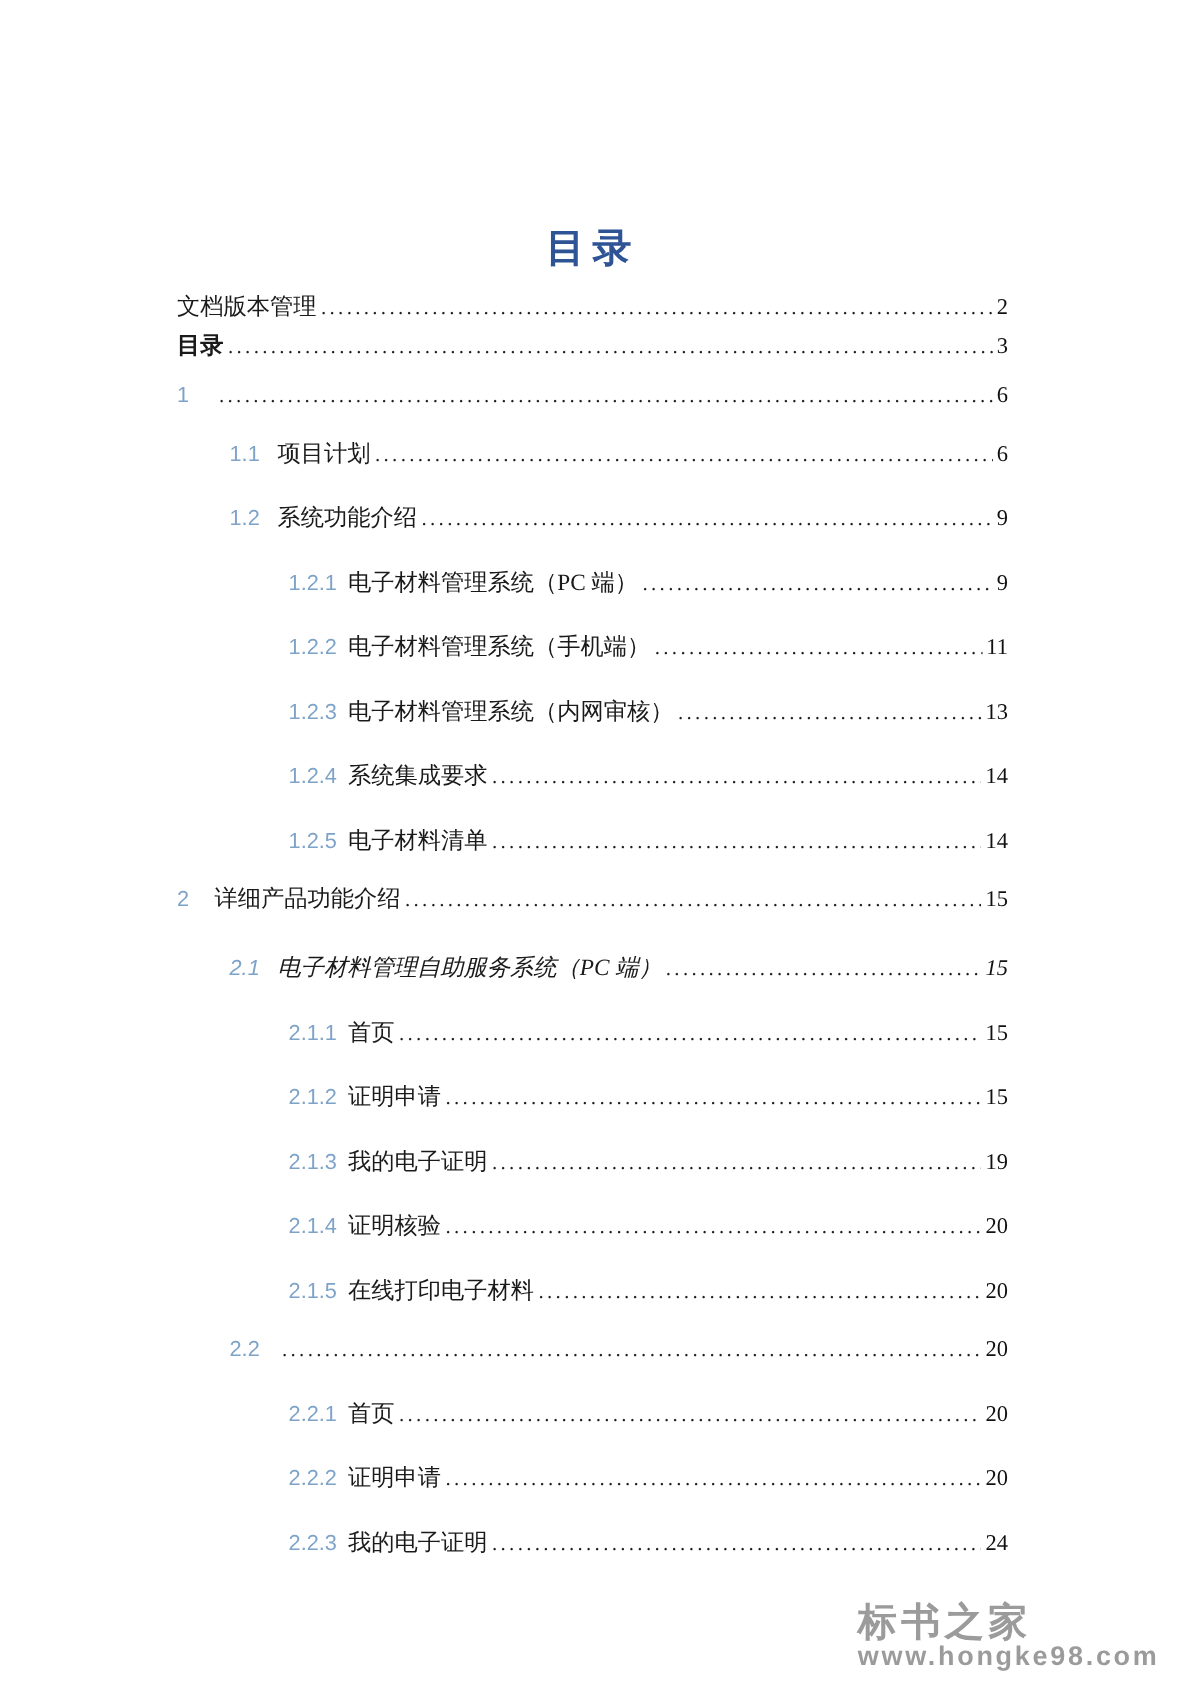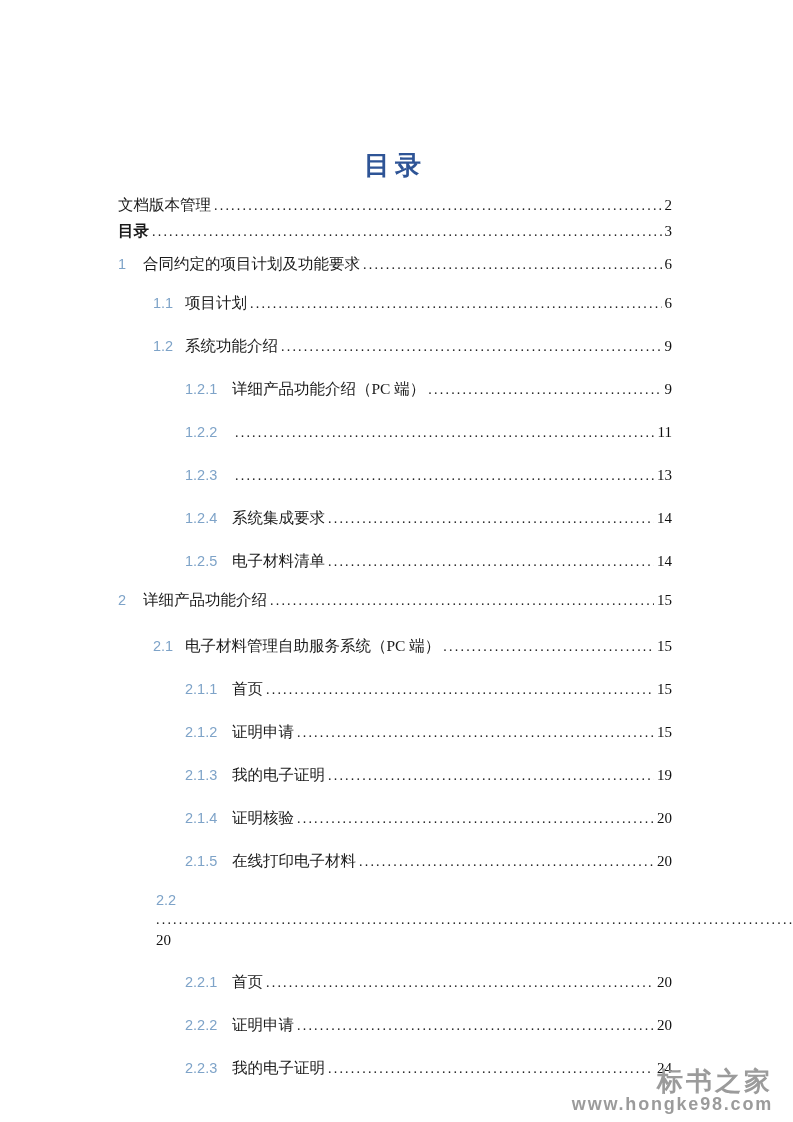--- a/index.html
+++ b/index.html
@@ -129,7 +129,6 @@
 
   <div class="toc-row level-1">
     <span class="toc-num">1</span>
-    <span class="toc-label">合同约定的项目计划及功能要求</span>
     <span class="leader">........................................................................................................................................................................................................</span>
     <span class="toc-page">6</span>
   </div>

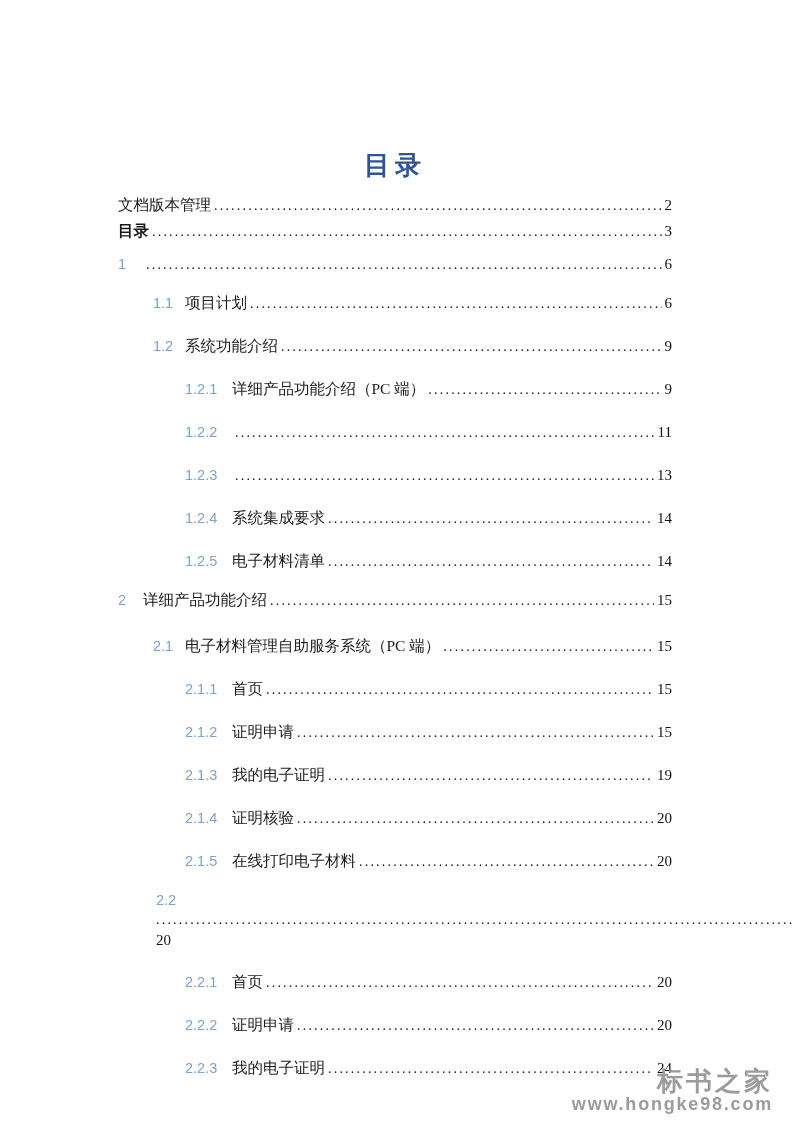--- a/index.html
+++ b/index.html
@@ -80,7 +80,7 @@
   .level-2 { padding-left: 35px; }
   .level-2 .toc-num { width: 32px; }
   .level-3 { padding-left: 67px; }
-  .level-3 .toc-num { width: 47px; }
+  .level-3 .toc-num { width: 47px; text-align: center; }
 
   .bold .toc-label { font-weight: bold; }
 

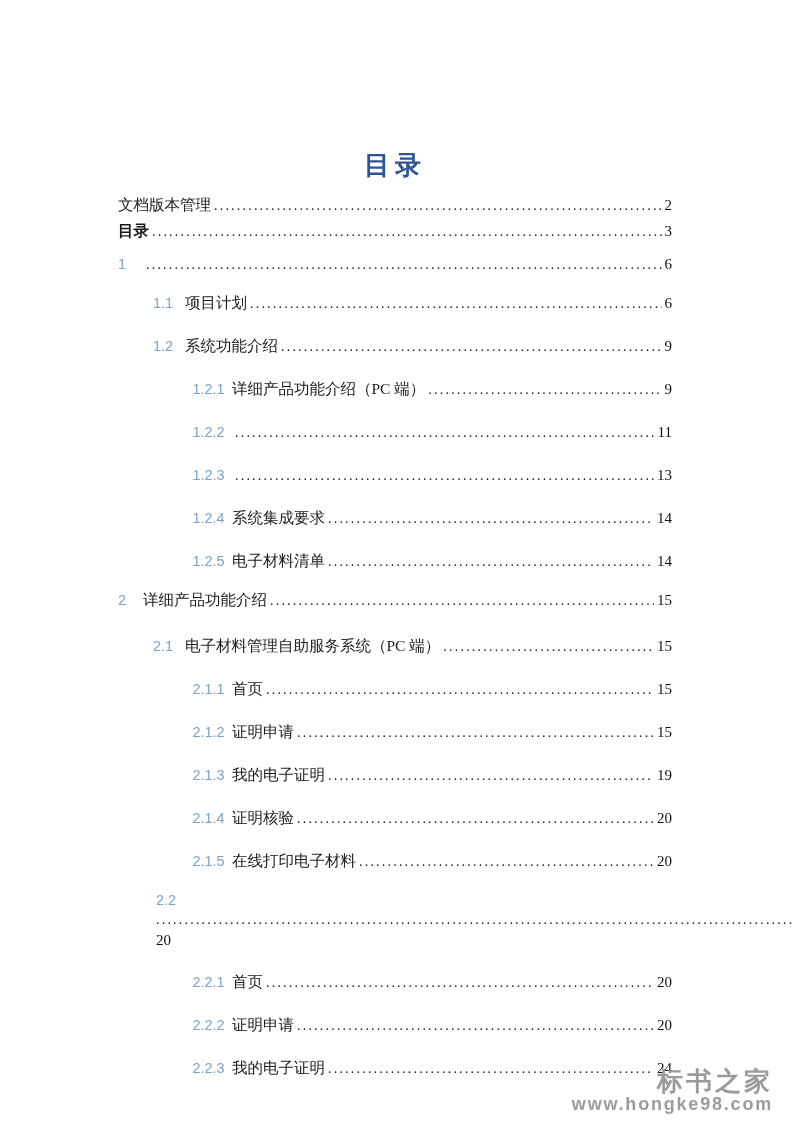--- a/index.html
+++ b/index.html
@@ -149,7 +149,7 @@
 
   <div class="toc-row level-3">
     <span class="toc-num">1.2.1</span>
-    <span class="toc-label">详细产品功能介绍（PC 端）</span>
+    <span class="toc-label">电子材料管理系统（PC 端）</span>
     <span class="leader">........................................................................................................................................................................................................</span>
     <span class="toc-page">9</span>
   </div>

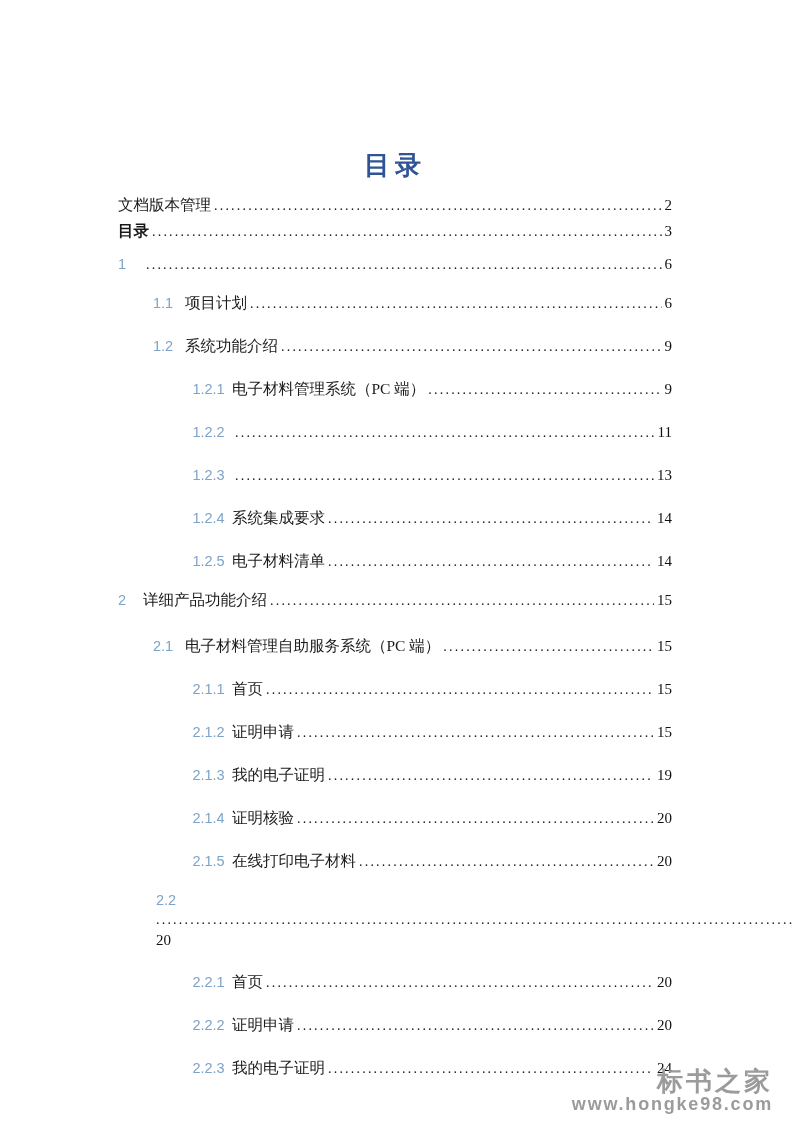--- a/index.html
+++ b/index.html
@@ -156,6 +156,7 @@
 
   <div class="toc-row level-3">
     <span class="toc-num">1.2.2</span>
+    <span class="toc-label">电子材料管理系统（手机端）</span>
     <span class="leader">........................................................................................................................................................................................................</span>
     <span class="toc-page">11</span>
   </div>

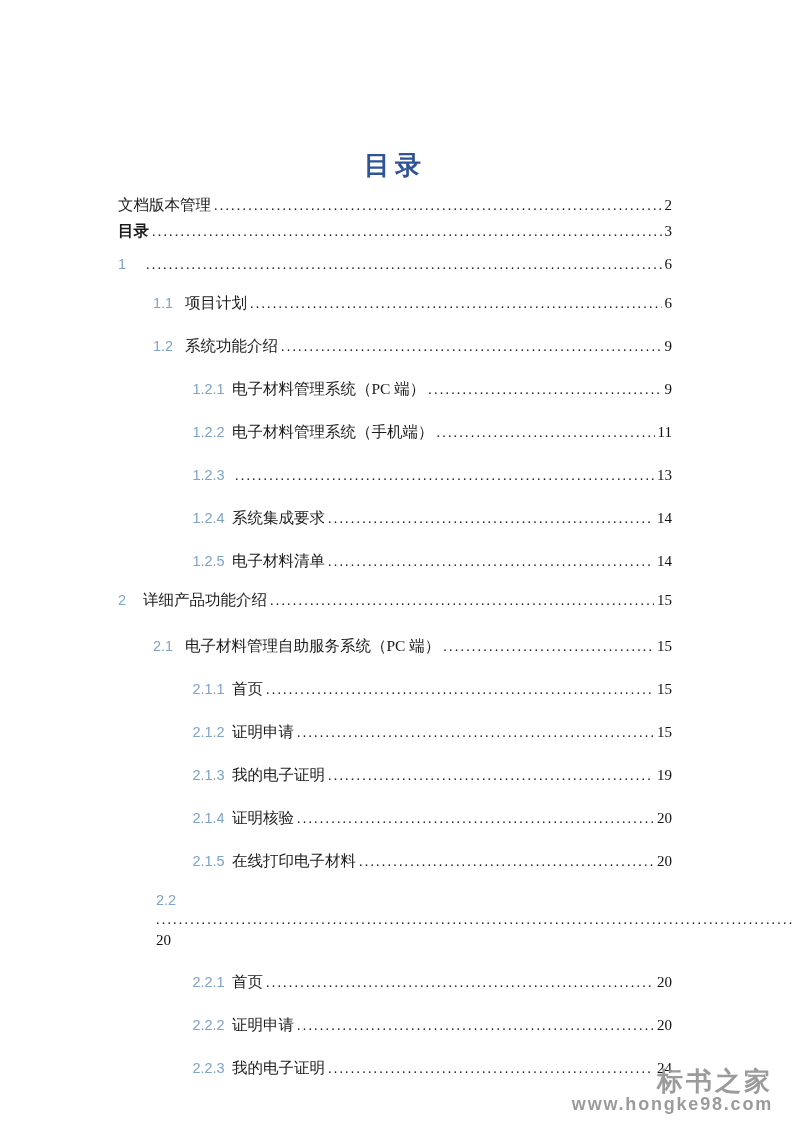--- a/index.html
+++ b/index.html
@@ -163,6 +163,7 @@
 
   <div class="toc-row level-3">
     <span class="toc-num">1.2.3</span>
+    <span class="toc-label">电子材料管理系统（内网审核）</span>
     <span class="leader">........................................................................................................................................................................................................</span>
     <span class="toc-page">13</span>
   </div>

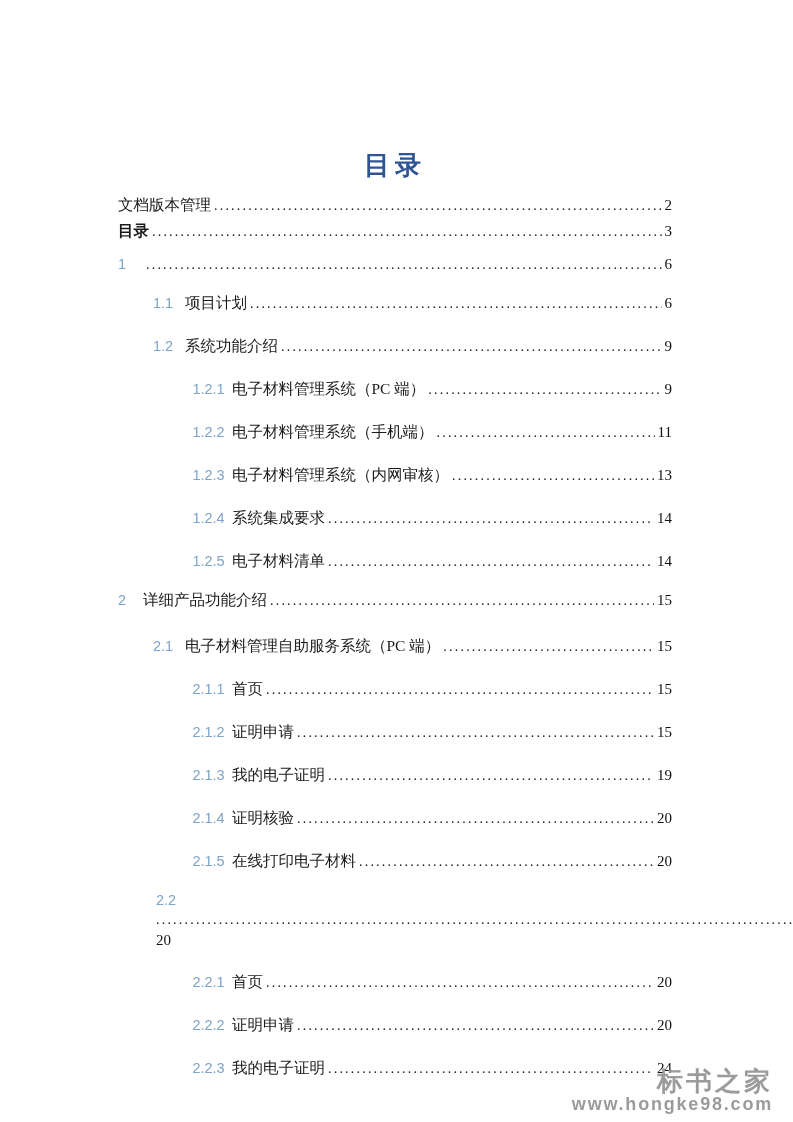--- a/index.html
+++ b/index.html
@@ -46,7 +46,7 @@
   .toc-row:nth-child(3)  { margin-top: 12px; }
   .toc-row:nth-child(4)  { margin-top: 18px; }
   .toc-row:nth-child(11) { margin-top: 18px; }
-  .toc-row:nth-child(12) { margin-top: 25px; }
+  .toc-row:nth-child(12) { margin-top: 25px; font-style: italic; }
   .toc-row:nth-child(18) { margin-top: 18px; flex-direction: column; }
 
   .toc-num {

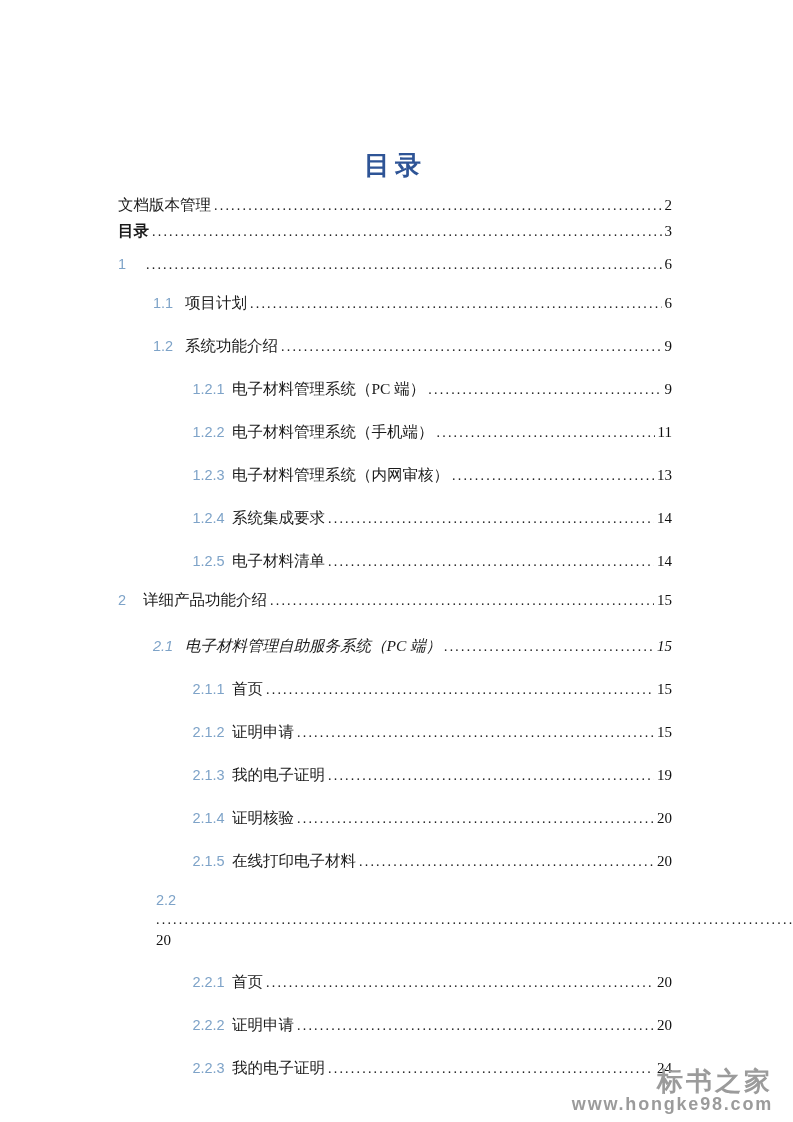--- a/index.html
+++ b/index.html
@@ -47,7 +47,7 @@
   .toc-row:nth-child(4)  { margin-top: 18px; }
   .toc-row:nth-child(11) { margin-top: 18px; }
   .toc-row:nth-child(12) { margin-top: 25px; font-style: italic; }
-  .toc-row:nth-child(18) { margin-top: 18px; flex-direction: column; }
+  .toc-row:nth-child(18) { margin-top: 18px; }
 
   .toc-num {
     flex: 0 0 auto;

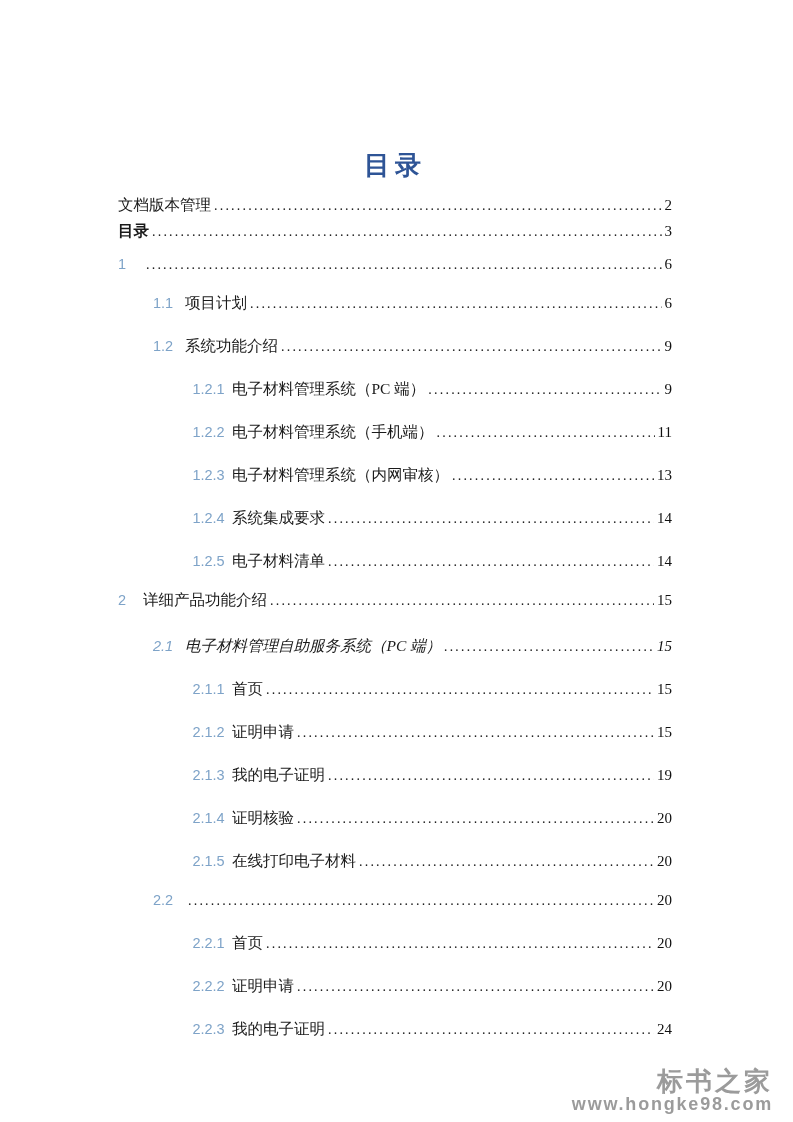--- a/index.html
+++ b/index.html
@@ -88,7 +88,7 @@
     position: absolute;
     right: 20px;
     bottom: 10px;
-    text-align: right;
+    text-align: left;
     font-family: "Liberation Sans", sans-serif;
     color: #9B9B9B;
     user-select: none;

